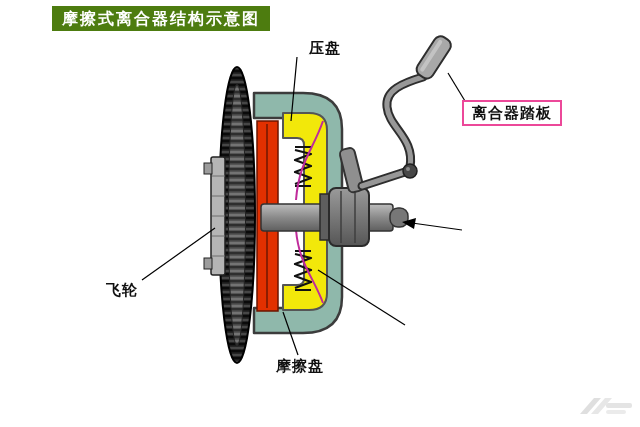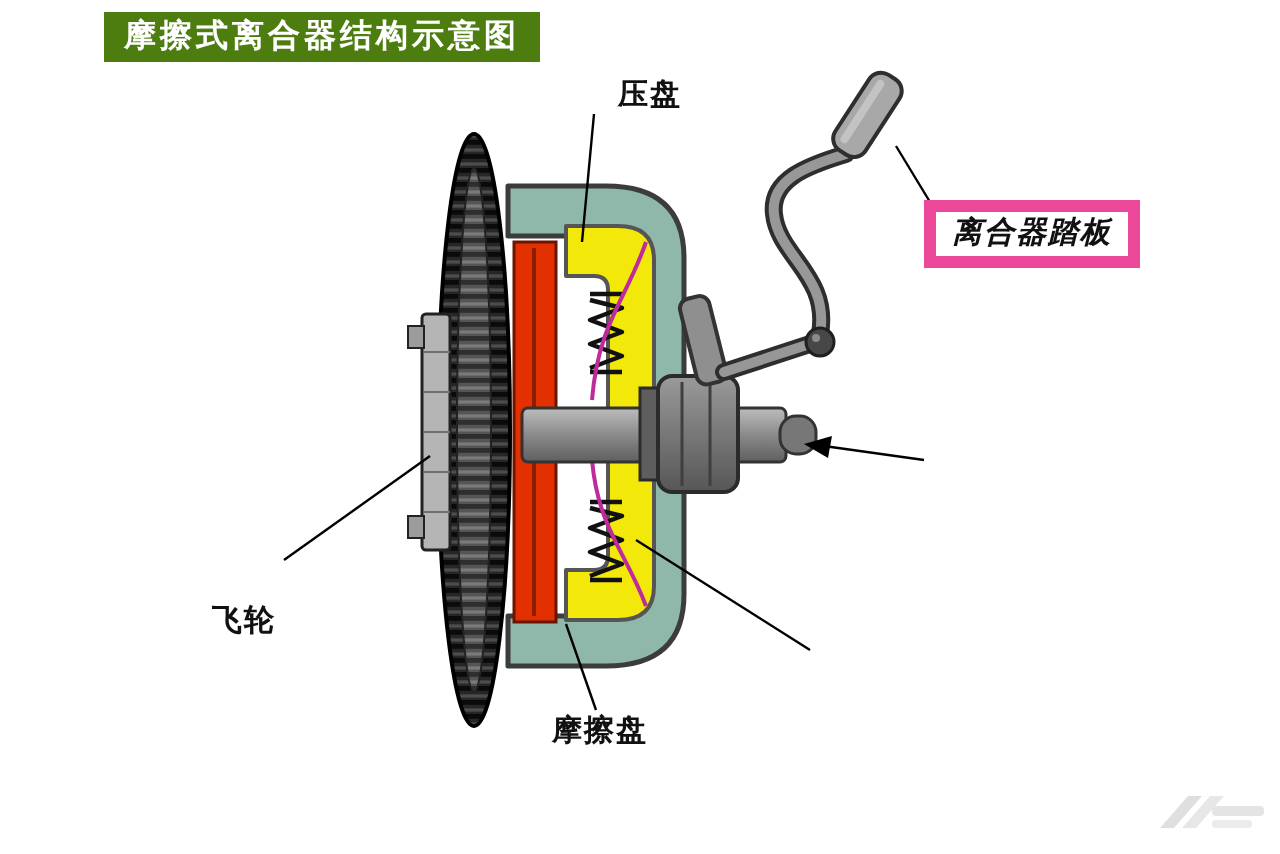--- a/index.html
+++ b/index.html
@@ -18,7 +18,7 @@
     position:absolute; color:#111111; font-size:15px; font-weight:700;
     letter-spacing:1px; white-space:nowrap; line-height:18px;
   }
-  .label.boxed { border:6px solid #ec4899; background:#fff; padding:2px 8px;font-style:italic; }
+  .label.boxed { border:2px solid #ec4899; background:#fff; padding:2px 8px; }
 </style>
 </head>
 <body>

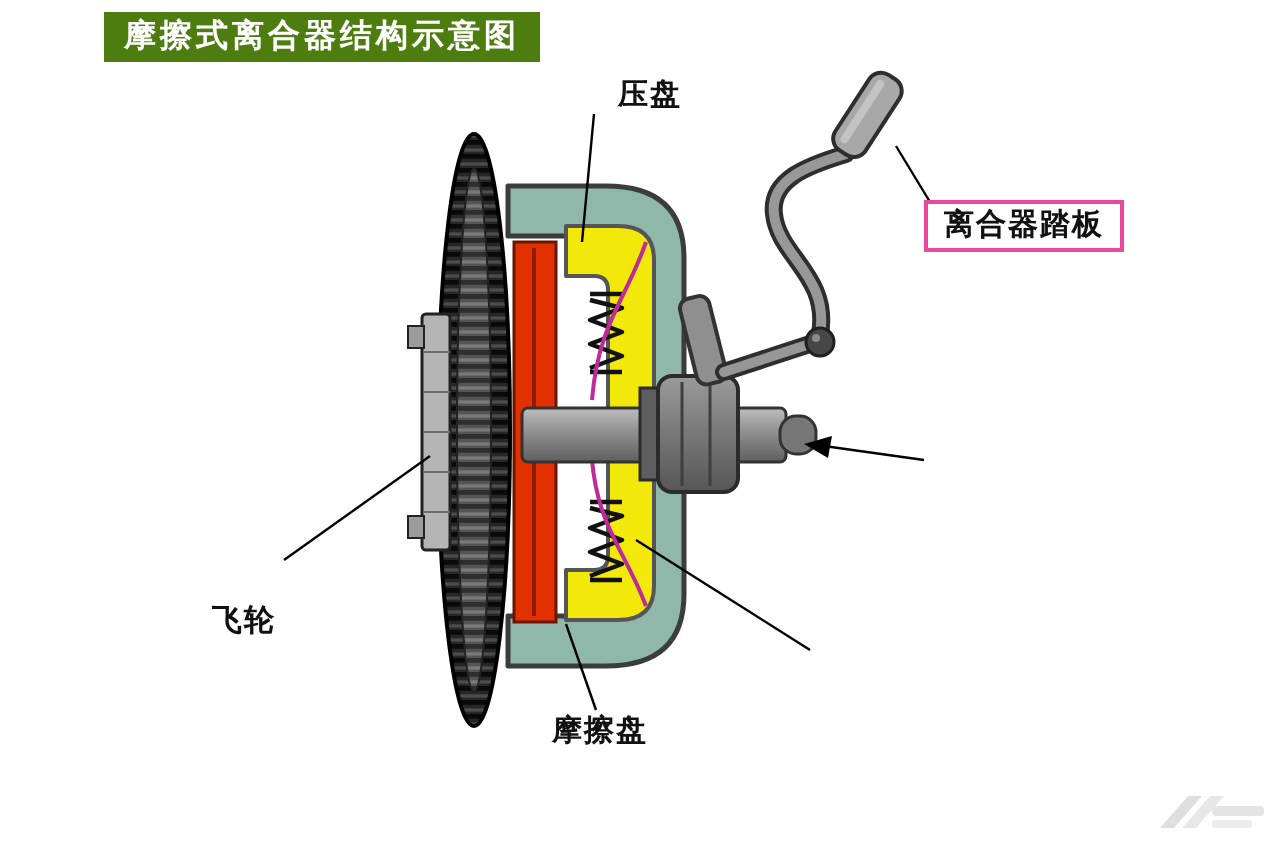--- a/index.html
+++ b/index.html
@@ -121,7 +121,7 @@
 
   <div class="label" style="left:276px; top:357px;">摩擦盘</div>
 
-  <div class="label" style="left:106px; top:281px;margin-top:21px;">飞轮</div>
+  <div class="label" style="left:106px; top:281px;">飞轮</div>
 
 </div>
 

